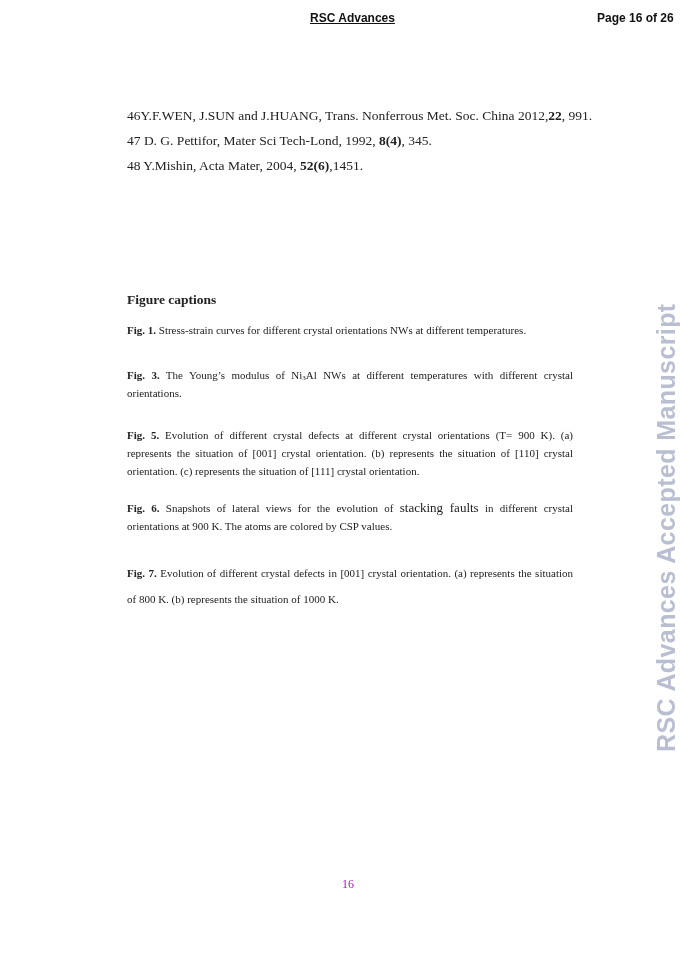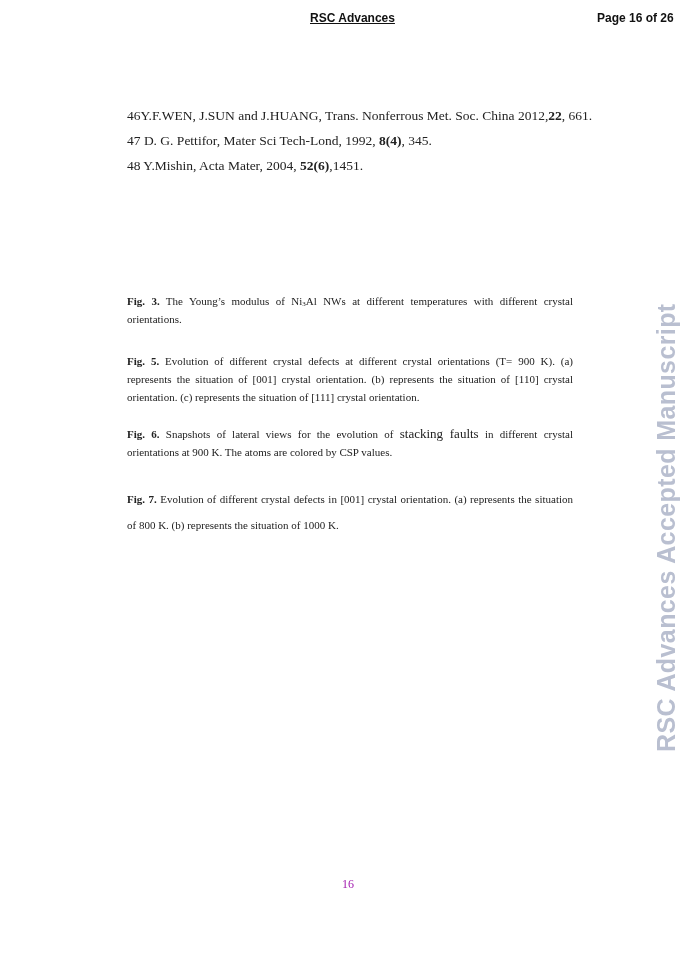--- a/index.html
+++ b/index.html
@@ -28,7 +28,7 @@
 <div class="hdr hdr-page">Page 16 of 26</div>
 
 <div class="refs">
-  <div class="ref"><span>46Y.F.WEN, J.SUN and J.HUANG, Trans. Nonferrous Met. Soc. China 2012,</span><b>22</b><span>, 661.</span></div>
+  <div class="ref"><span>46Y.F.WEN, J.SUN and J.HUANG, Trans. Nonferrous Met. Soc. China 2012,</span><b>22</b><span>, 991.</span></div>
   <div class="ref"><span>47 D. G. Pettifor, Mater Sci Tech-Lond, 1992, </span><b>8(4)</b><span>, 345.</span></div>
   <div class="ref"><span>48 Y.Mishin, Acta Mater, 2004, </span><b>52(6)</b><span>,1451.</span></div>
 </div>

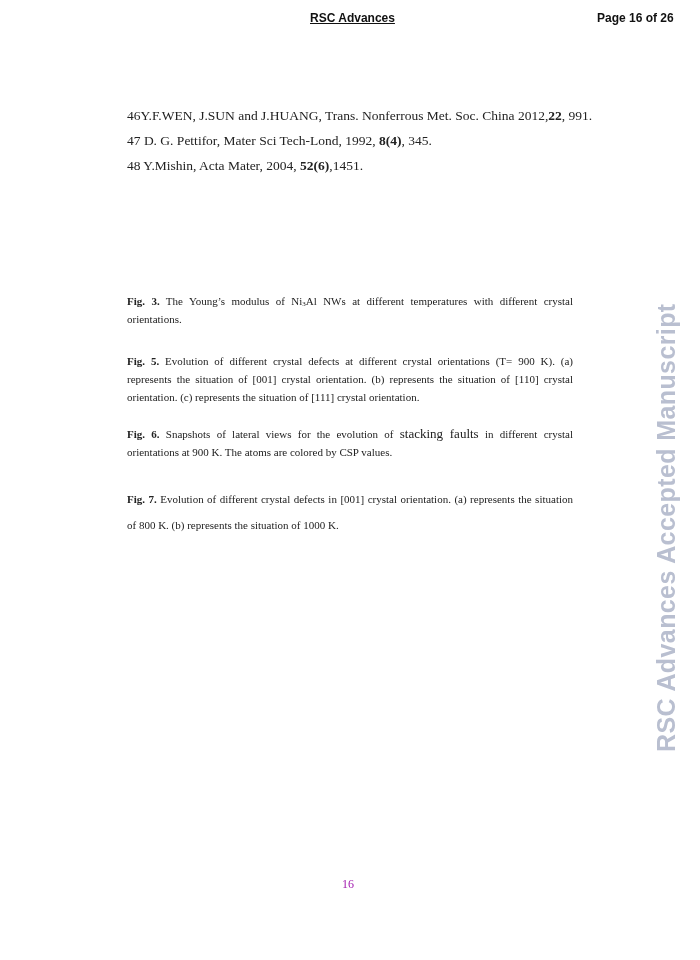--- a/index.html
+++ b/index.html
@@ -34,6 +34,7 @@
 </div>
 
 <div class="captions">
+  <div class="cap-title">Figure captions</div>
 
 
 

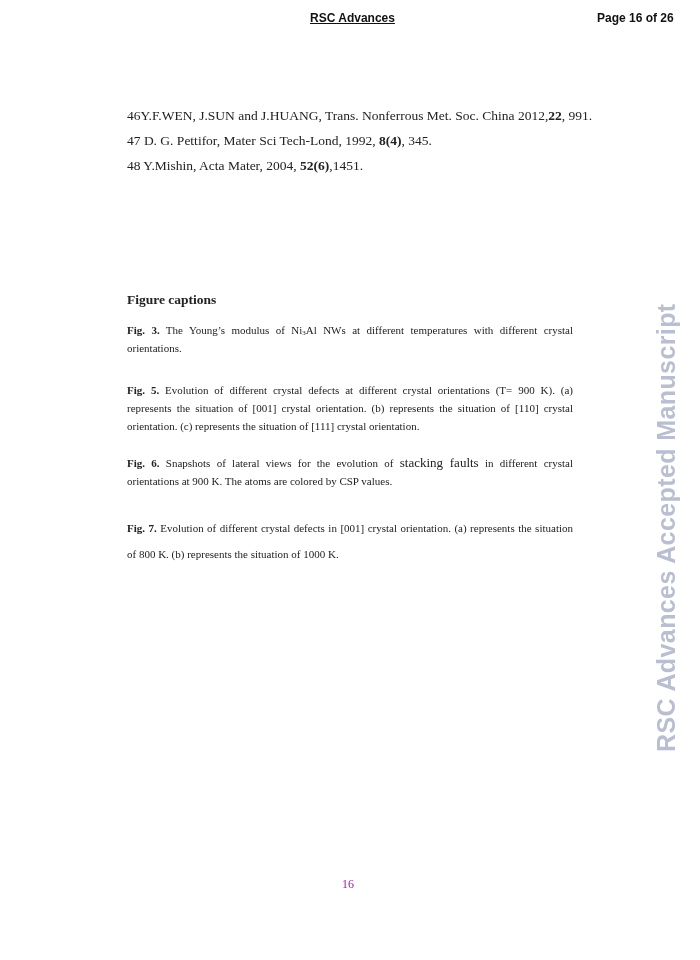--- a/index.html
+++ b/index.html
@@ -36,6 +36,7 @@
 <div class="captions">
   <div class="cap-title">Figure captions</div>
 
+  <p class="cap" style="margin-bottom:27px"><b>Fig. 1.</b><span> Stress-strain curves for different crystal orientations NWs at different temperatures.</span></p>
 
 
   <p class="cap" style="margin-bottom:24px"><b>Fig. 3.</b><span> The Young’s modulus of Ni</span><sub>3</sub><span>Al NWs at different temperatures with different crystal orientations.</span></p>

